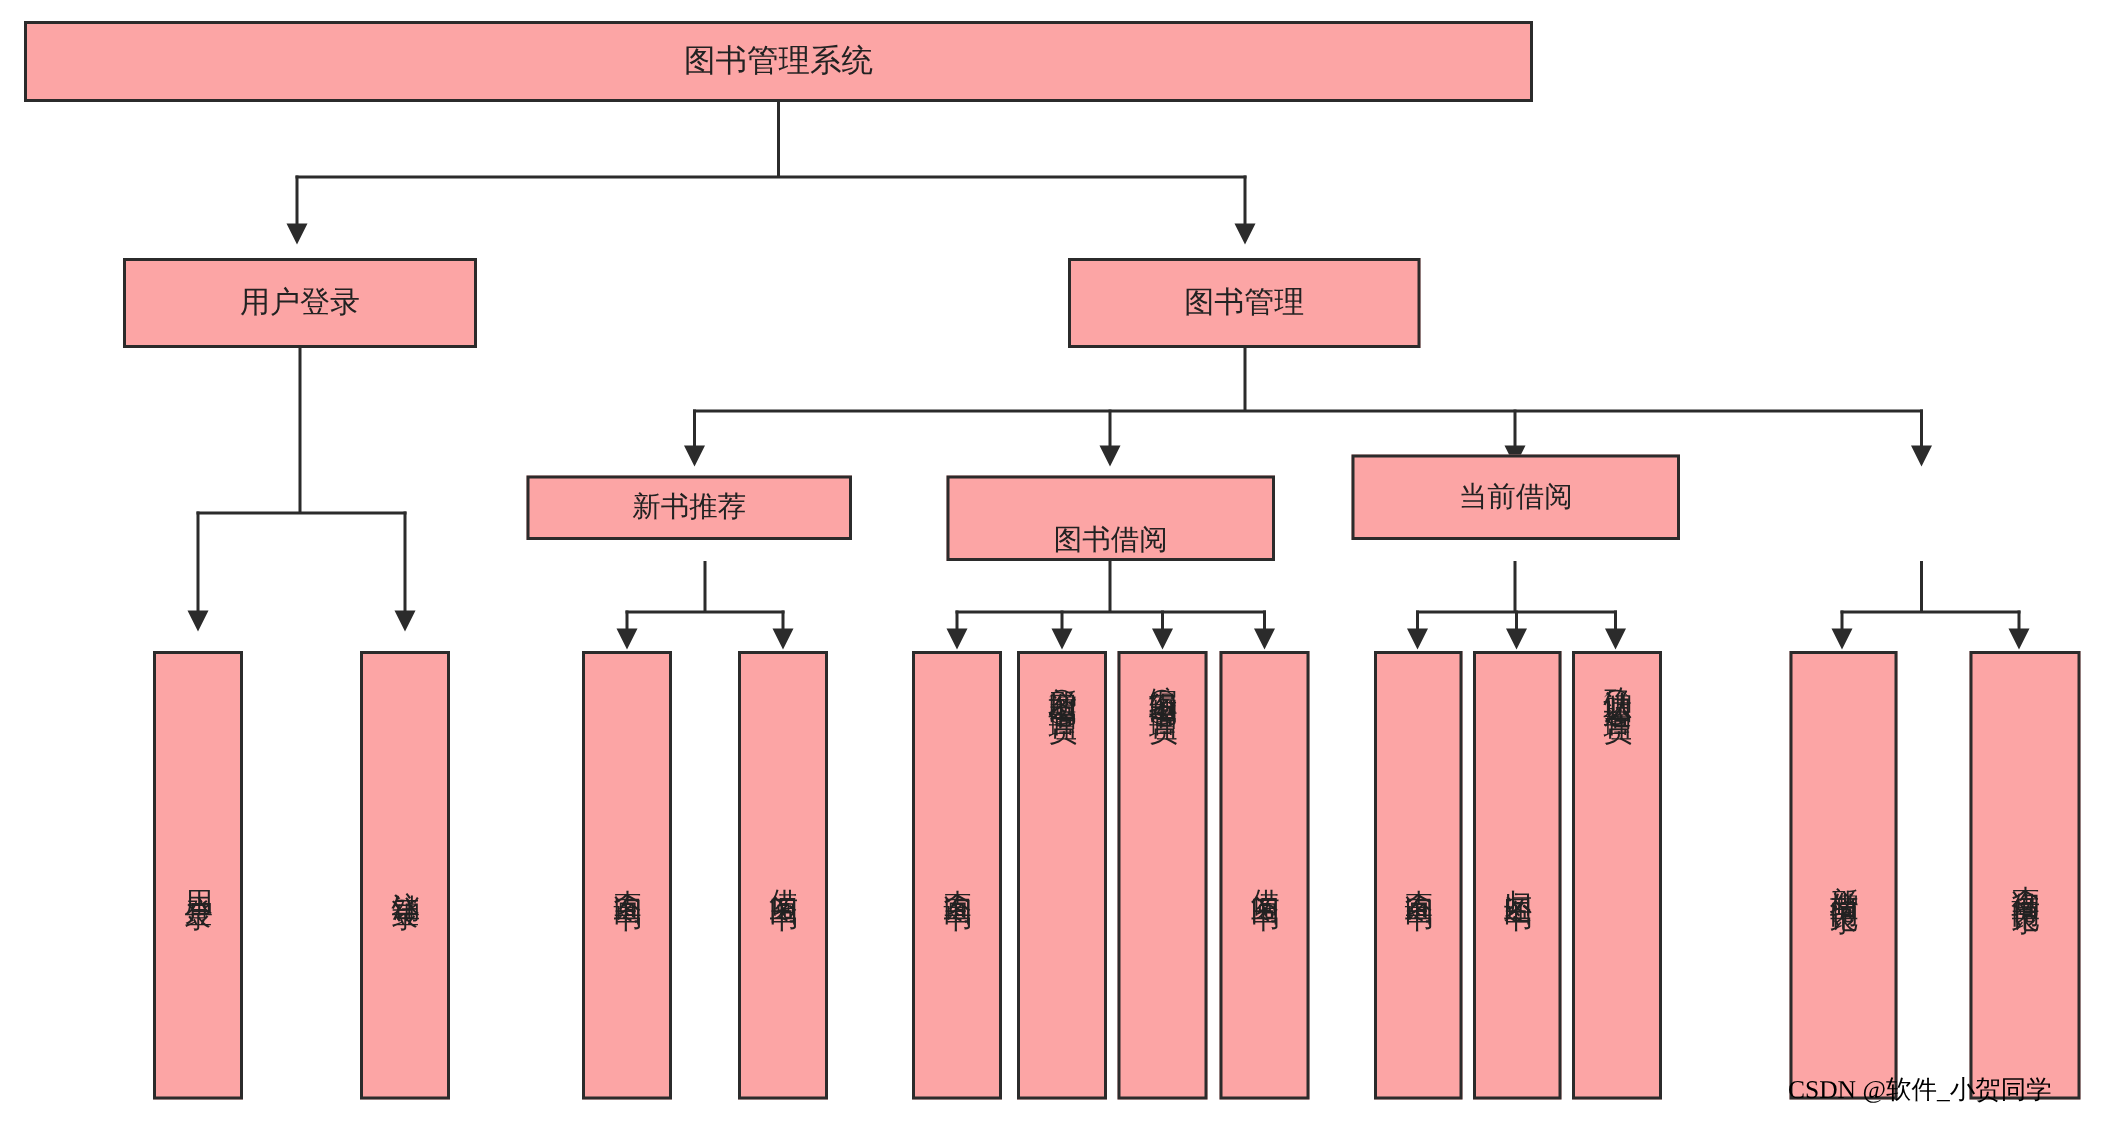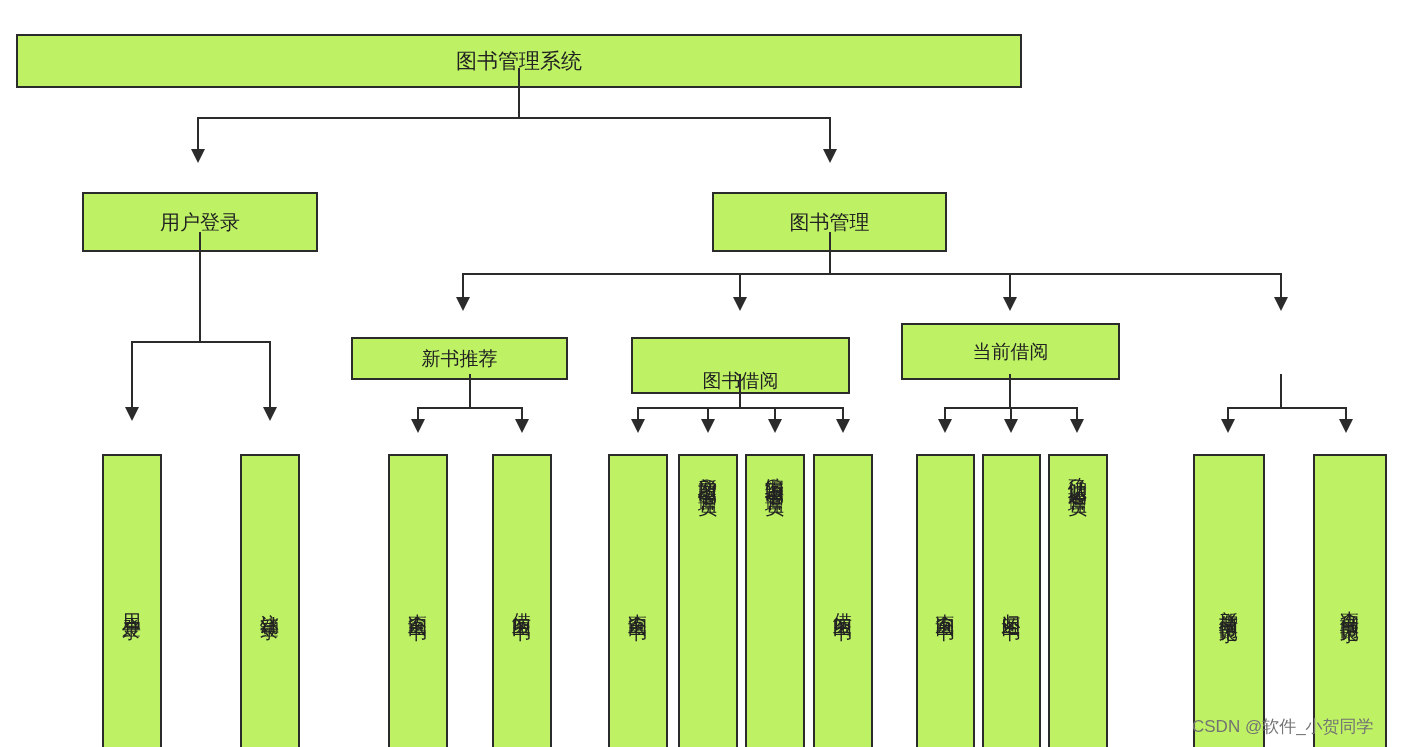--- a/index.html
+++ b/index.html
@@ -20,13 +20,12 @@
   .node {
     position: absolute;
     border: 2px solid #2b2b2b;
-    background: #bef264;
+    background: #fca5a5;
     display: flex;
     align-items: center;
     justify-content: center;
     color: #222222;
     line-height: 1.15;
-    margin-top: 20px;
   }
   .node-label {
     display: block;

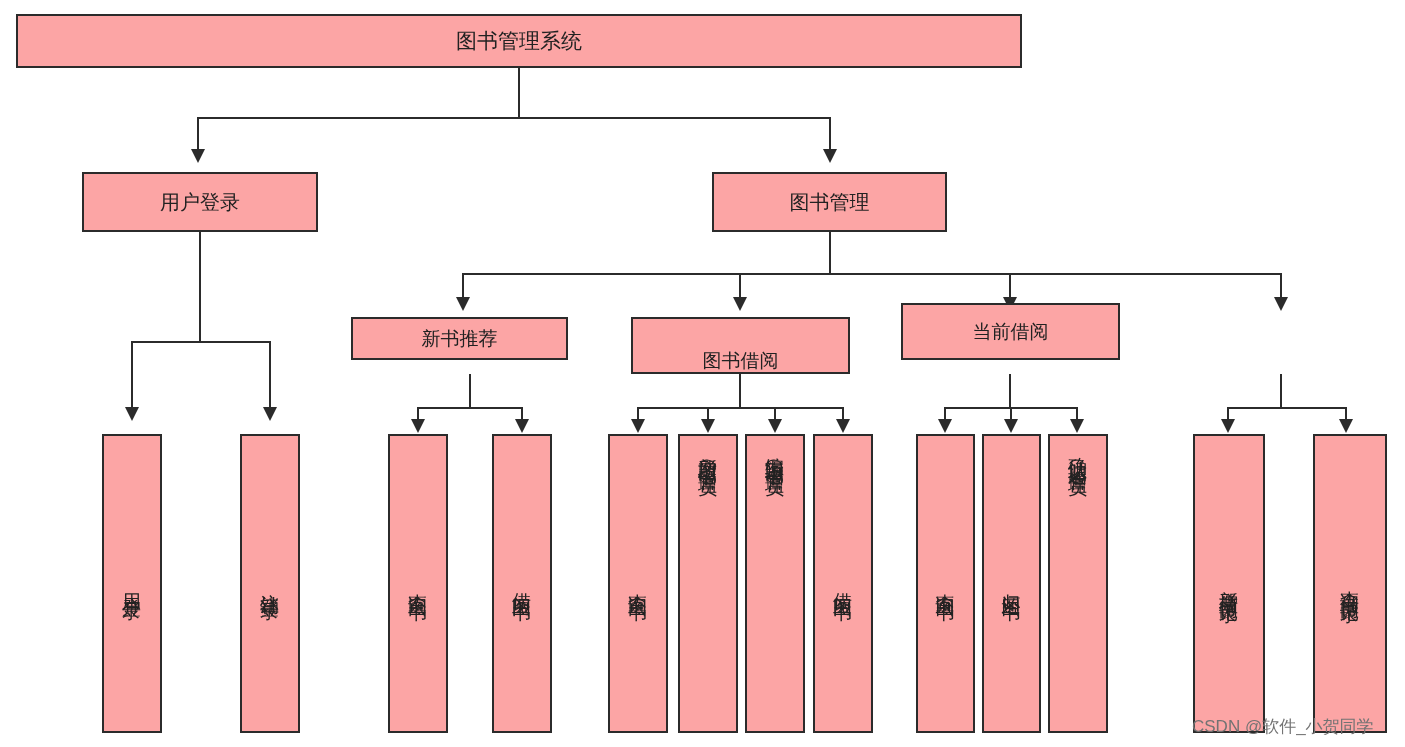--- a/index.html
+++ b/index.html
@@ -74,10 +74,11 @@
   
   .watermark {
     position: absolute;
-    color: #737373;
+    color: #000000;
     font-size: 17px;
     white-space: nowrap;
     pointer-events: none;
+    font-family: Liberation Serif, serif;
   }
 </style>
 </head>

